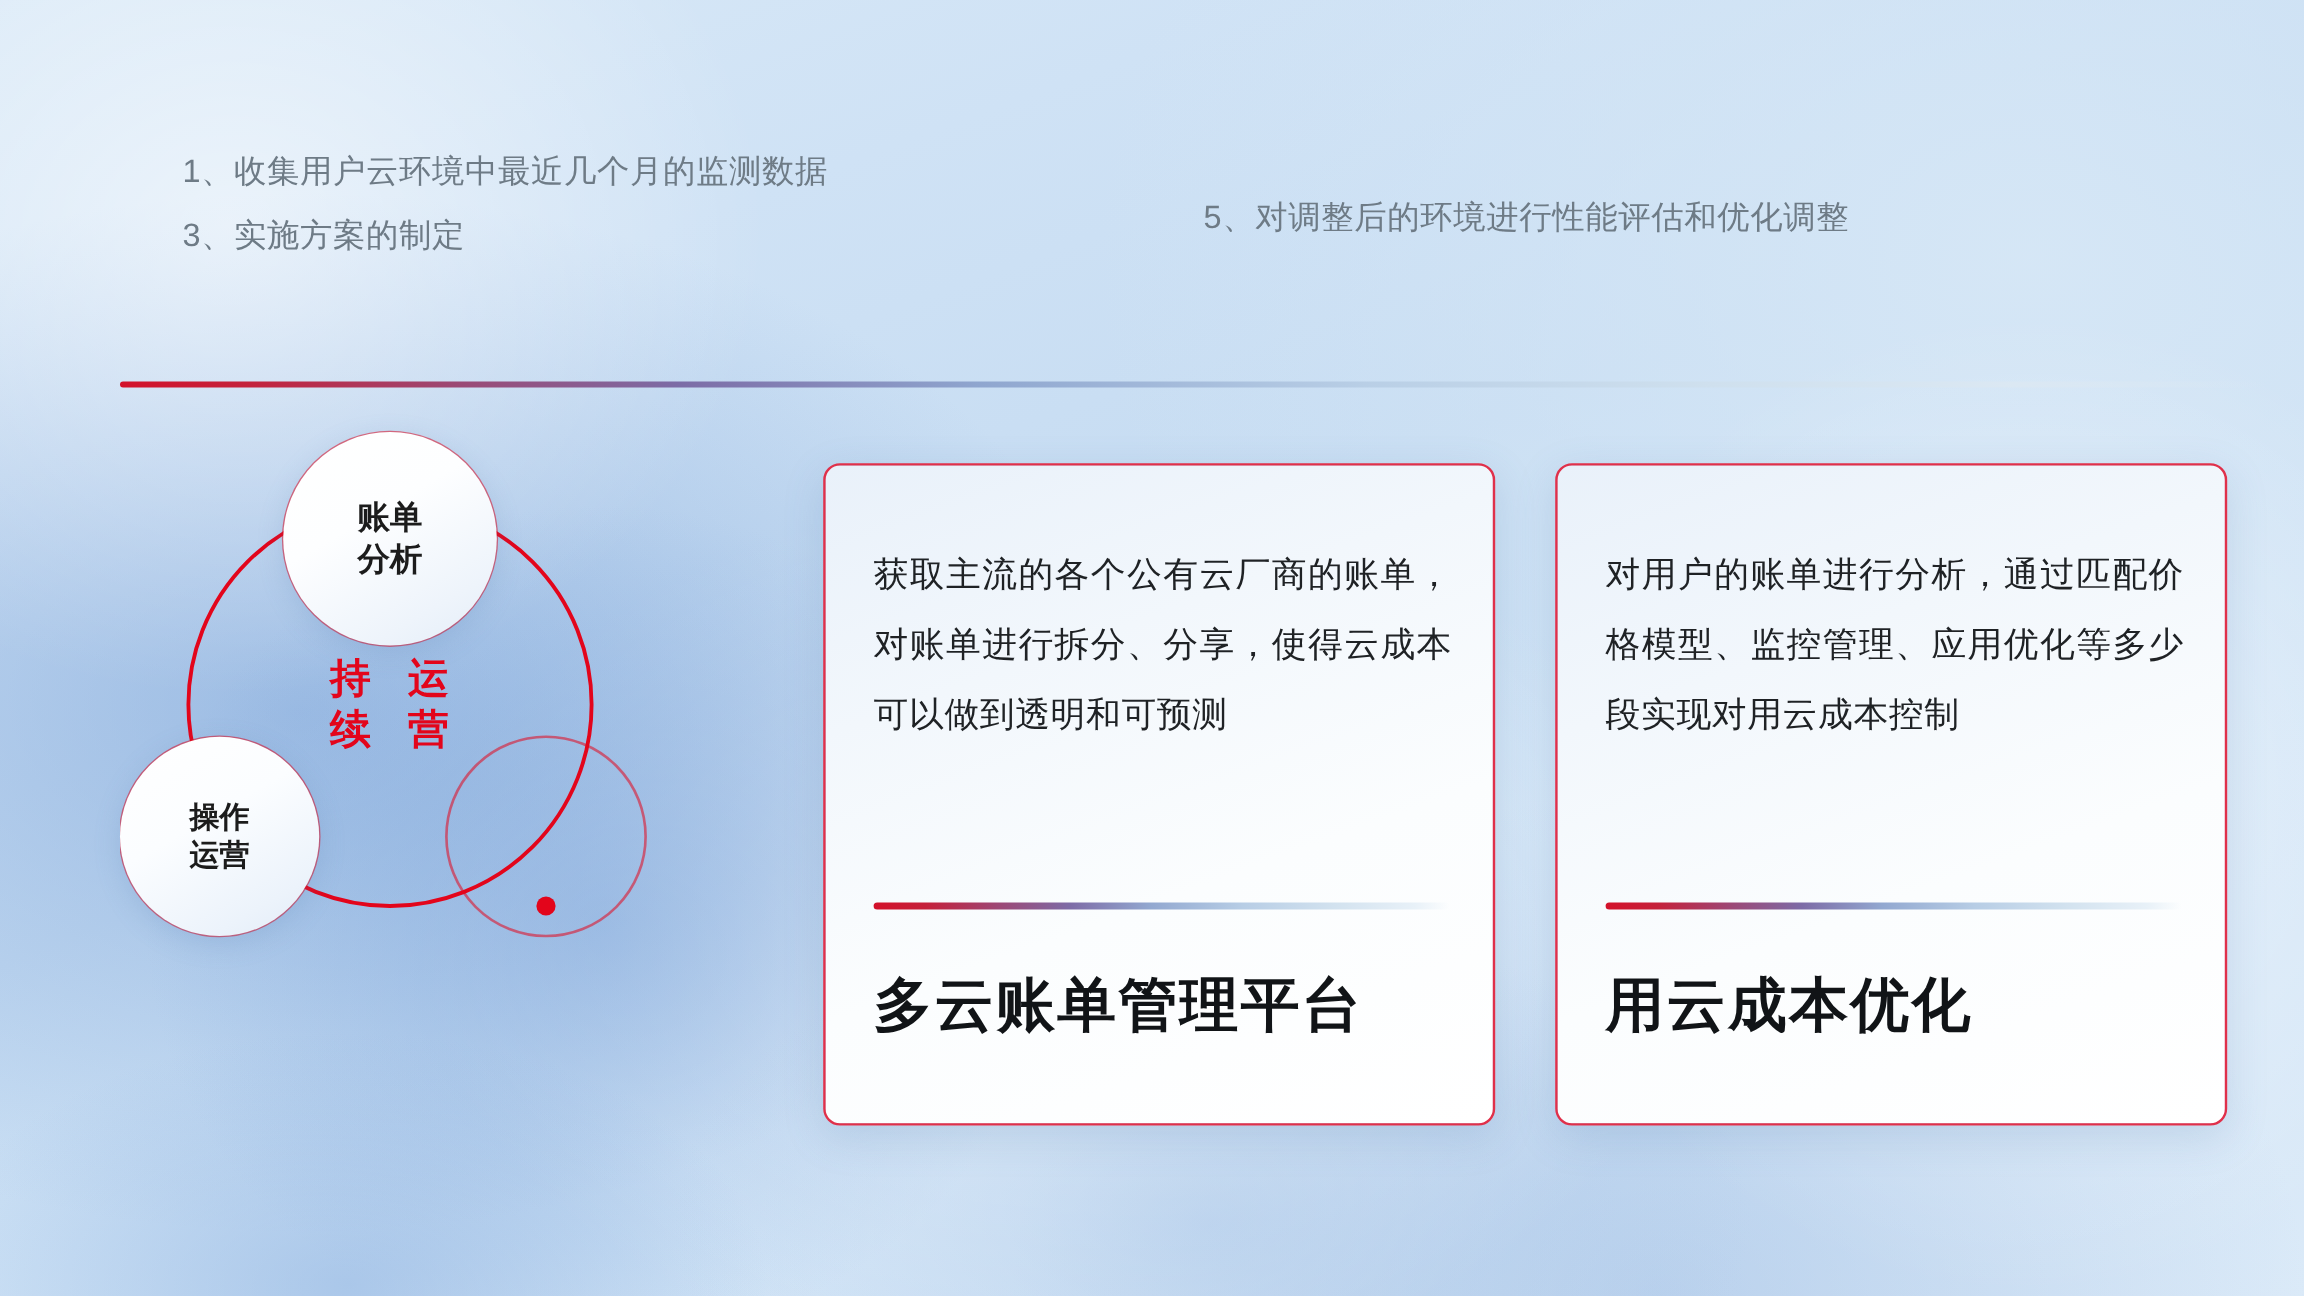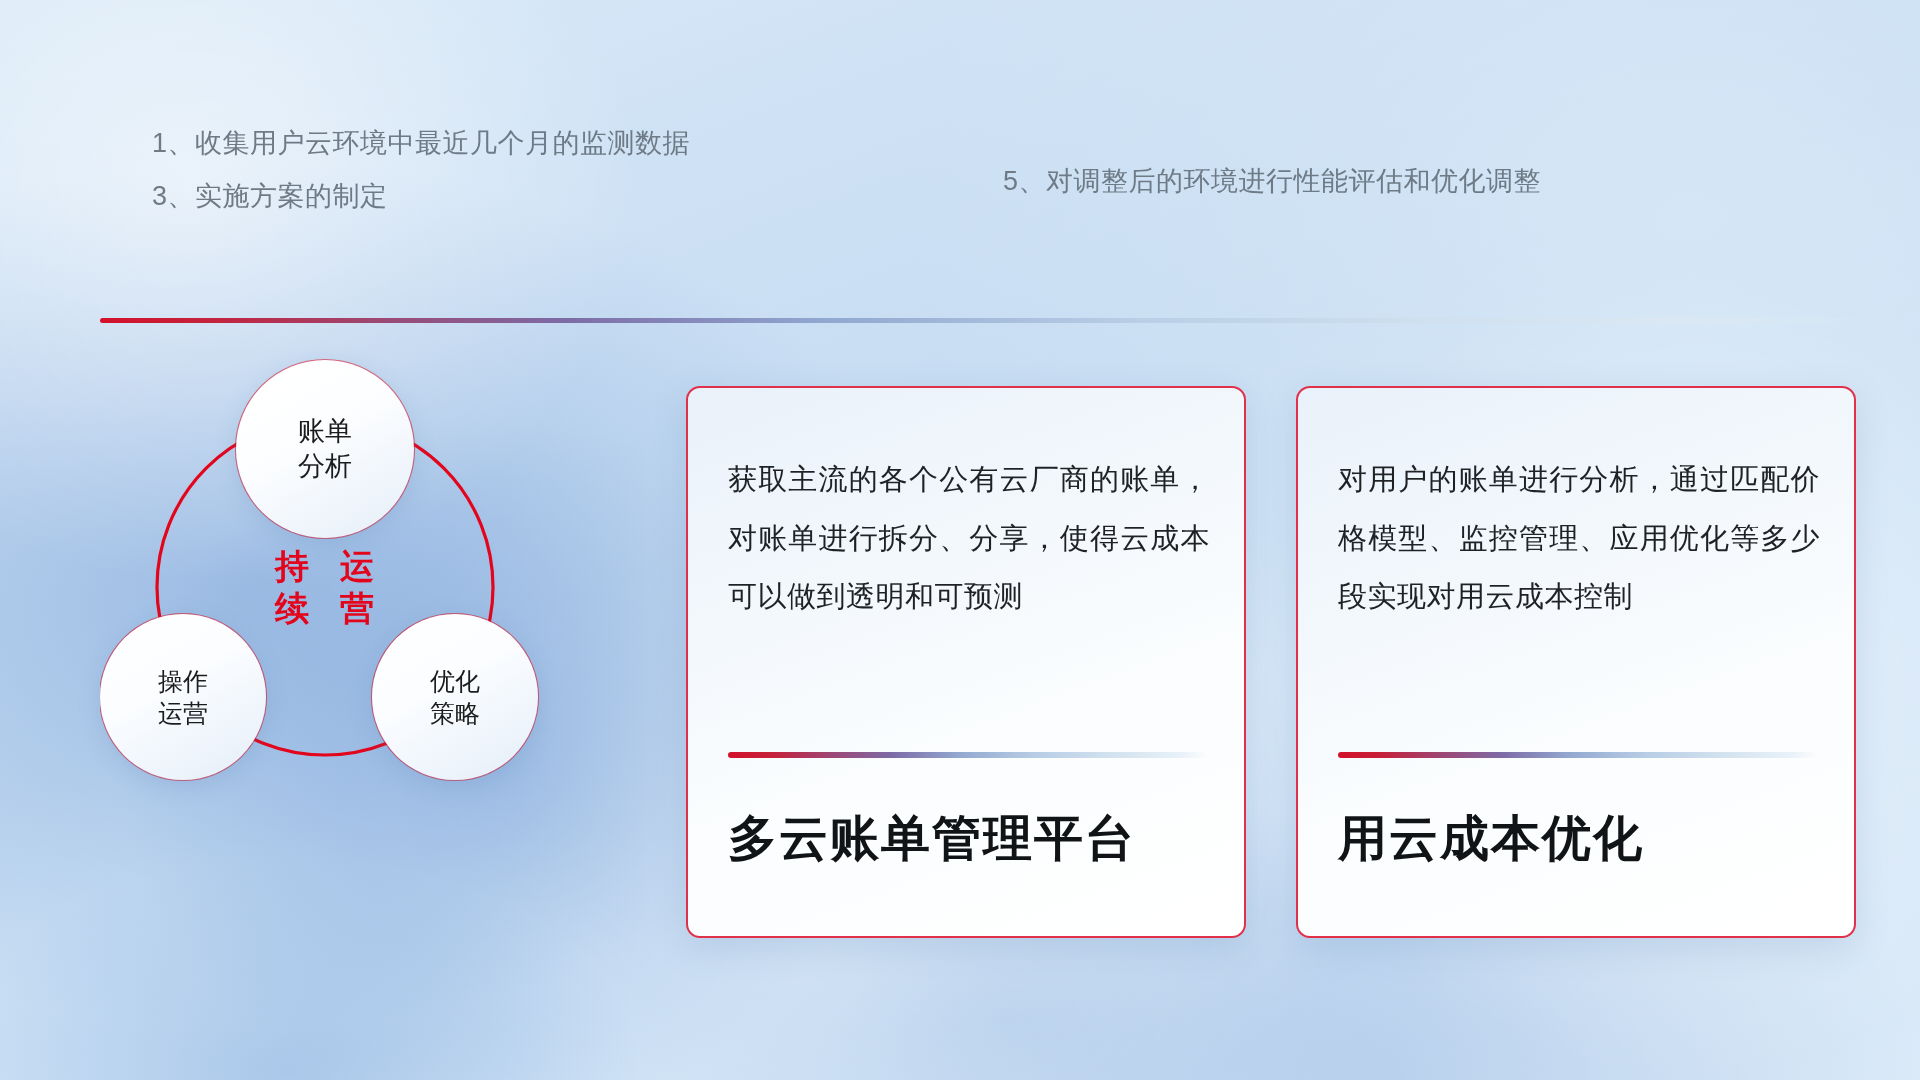--- a/index.html
+++ b/index.html
@@ -50,7 +50,7 @@
   .bubble{
     position:absolute;border-radius:50%;
     display:flex;flex-direction:column;align-items:center;justify-content:center;
-    color:#1c1c1c;font-weight:normal;text-align:right;
+    color:#1c1c1c;font-weight:bold;text-align:right;
     box-shadow:0 6px 22px rgba(90,130,180,0.22);
   }
   .bubble span{display:block;line-height:1.28;}

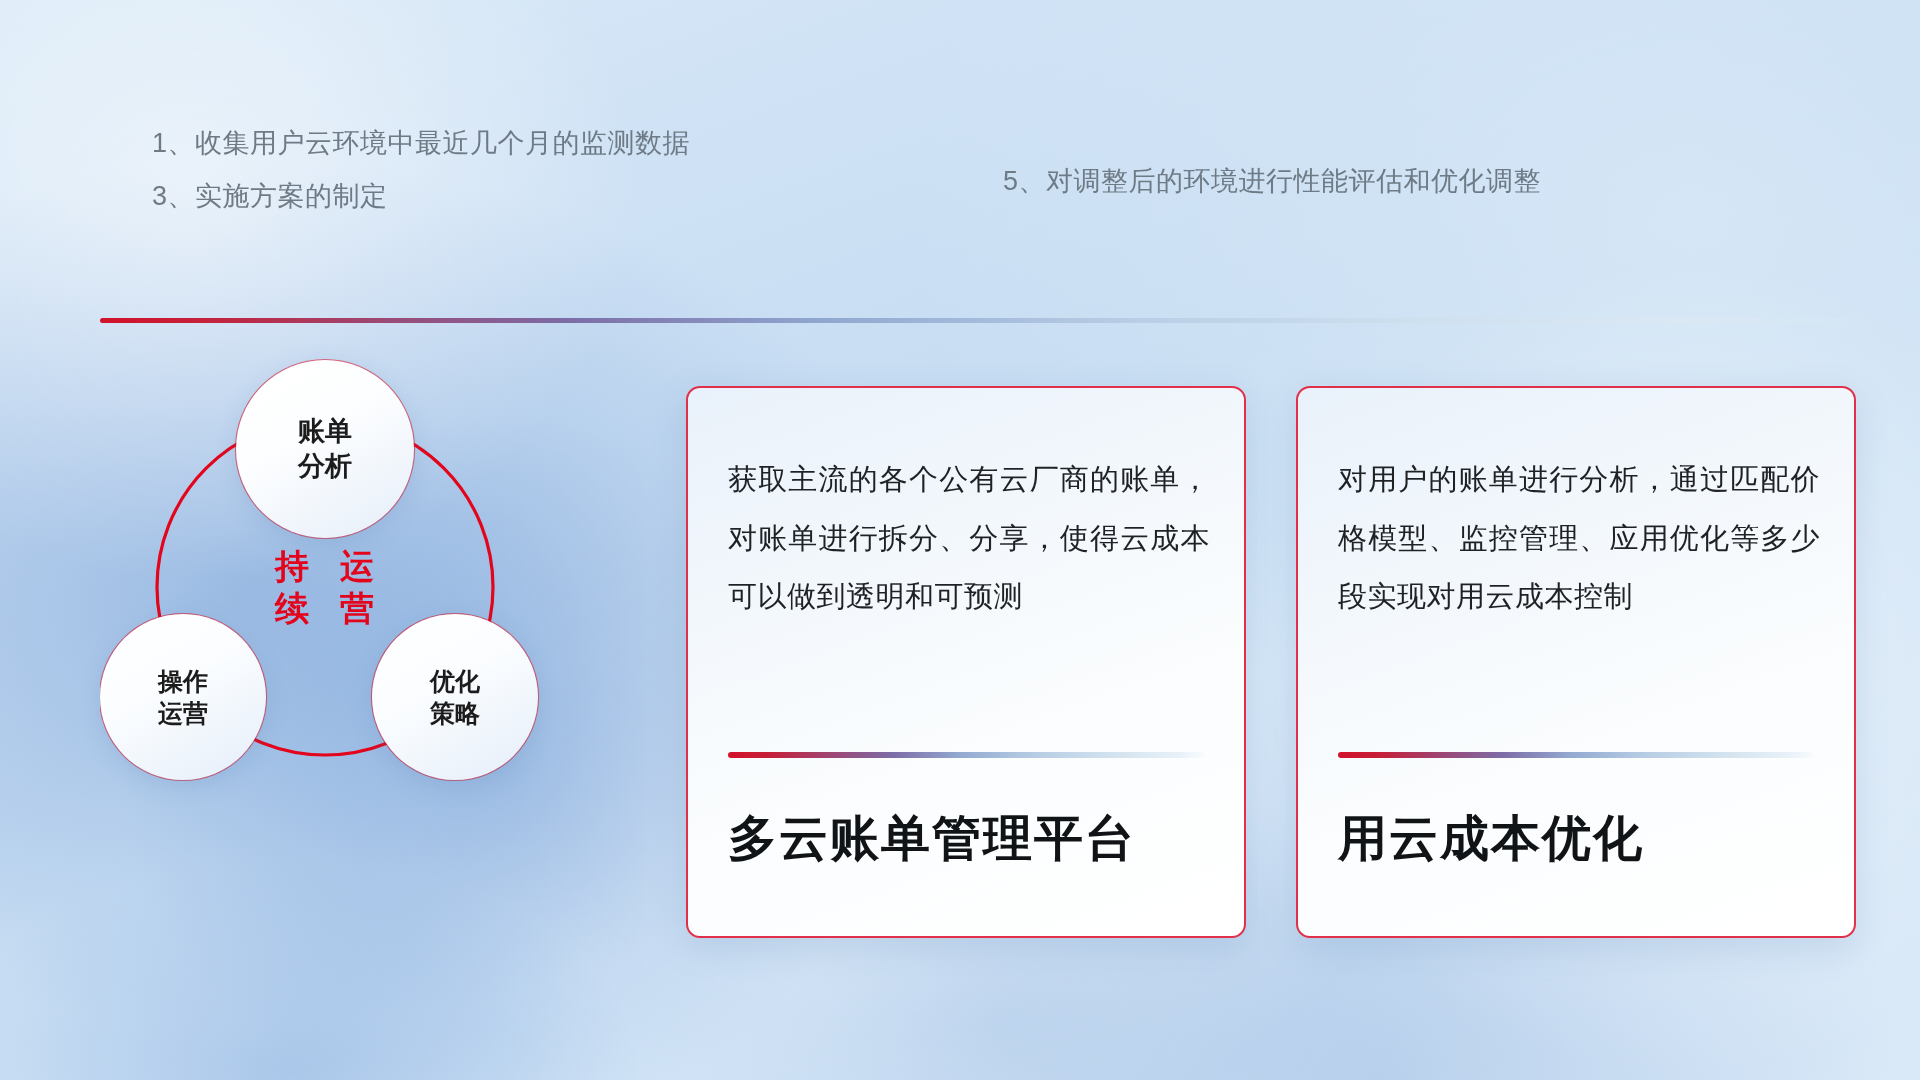--- a/index.html
+++ b/index.html
@@ -143,10 +143,6 @@
       <span>运营</span>
     </div>
 
-    <div class="bubble" id="bubble-right">
-      <span>优化</span>
-      <span>策略</span>
-    </div>
 
     <div id="venn-center">
       <span>持续</span>

